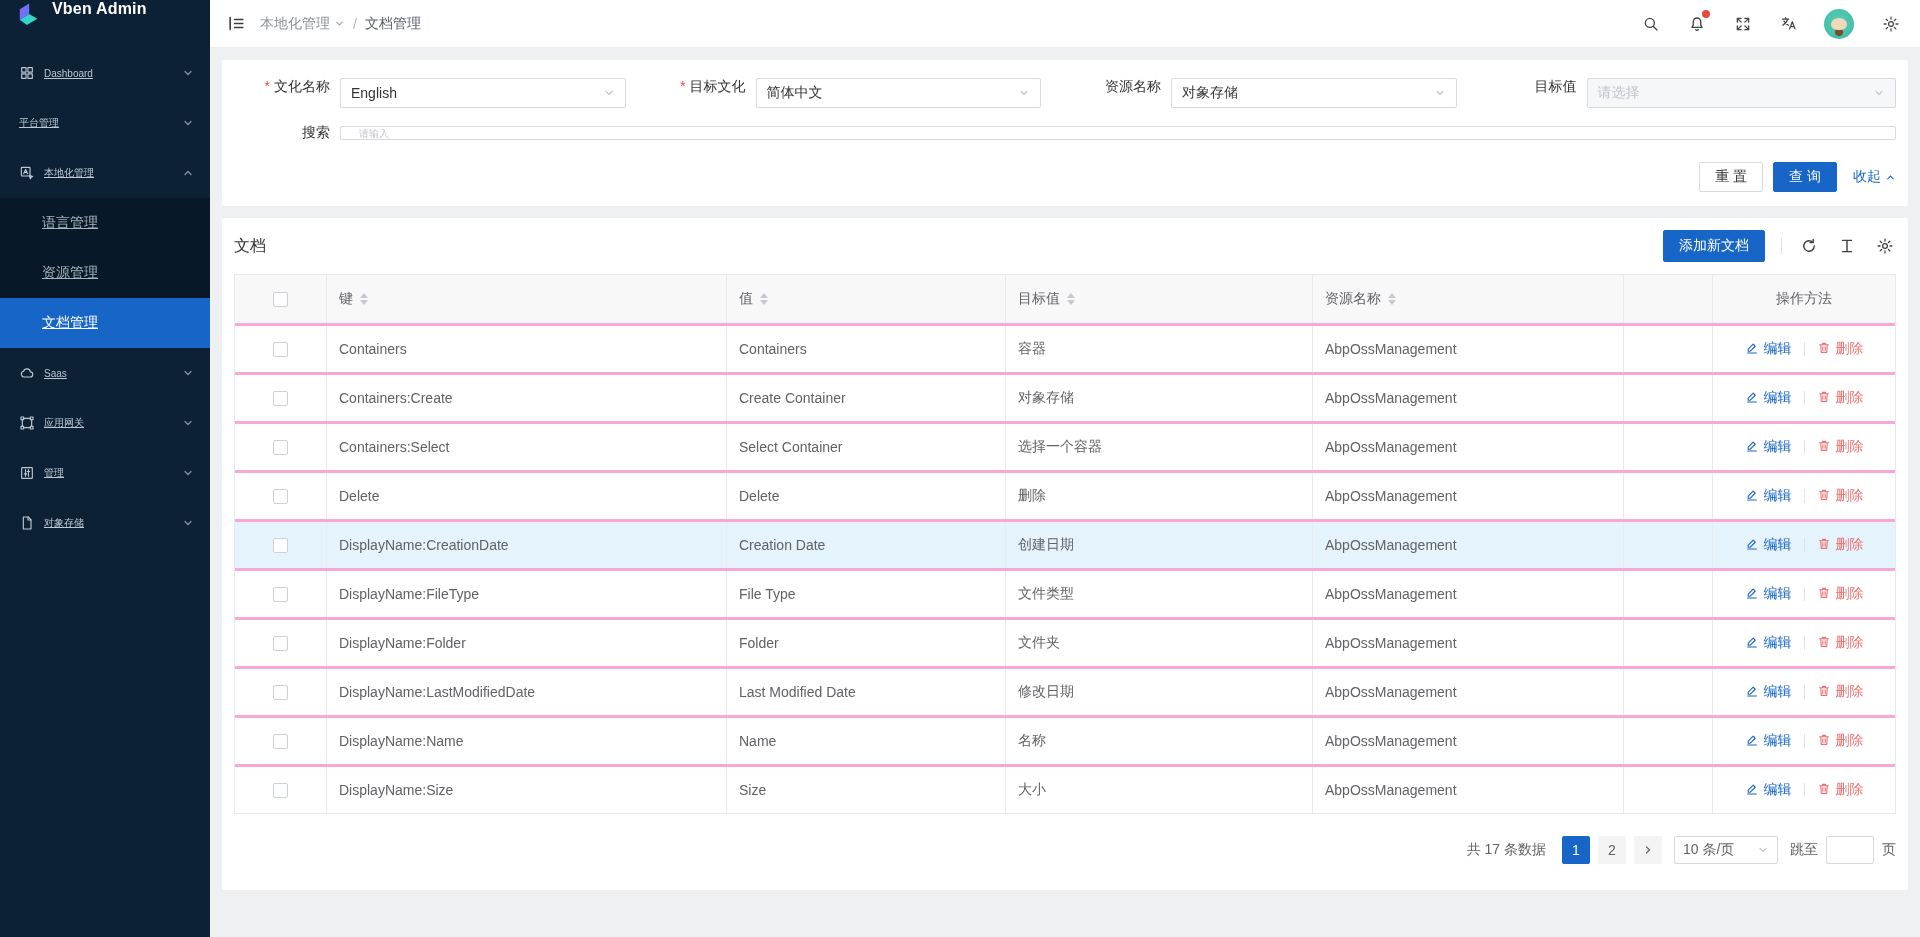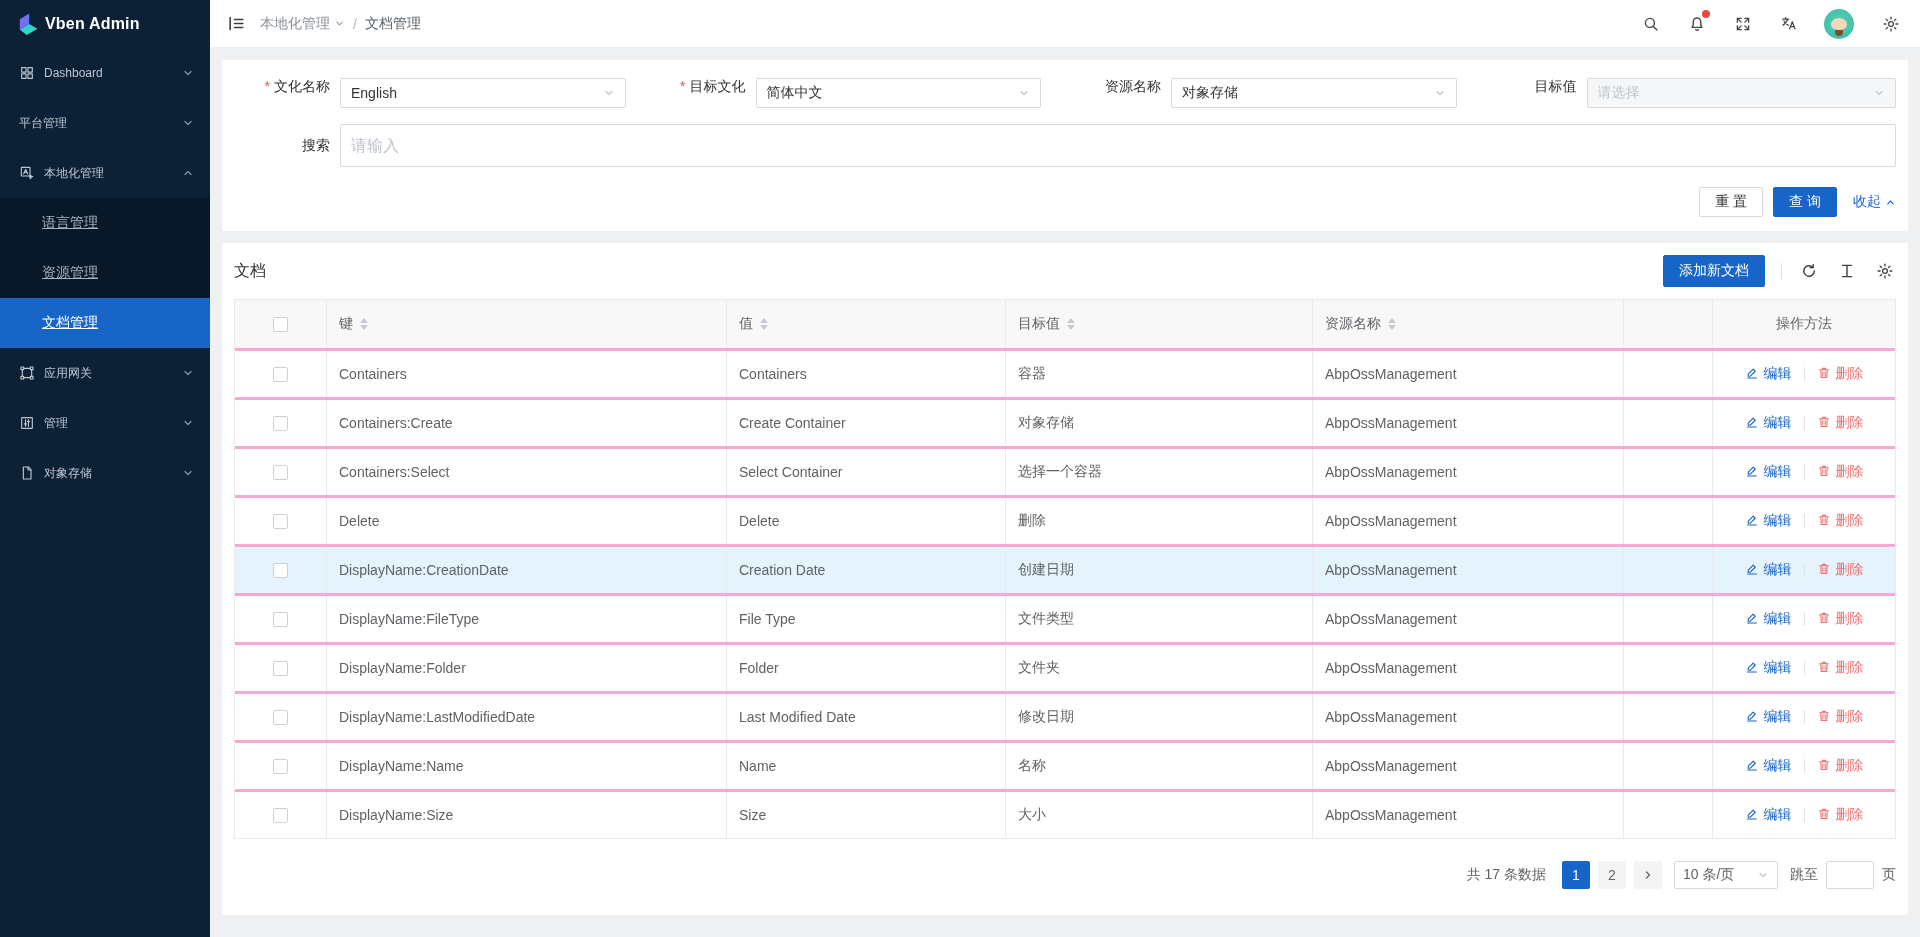--- a/index.html
+++ b/index.html
@@ -9,7 +9,7 @@
 
   
   .sidebar { width:210px; min-width:210px; height:100%; background:#0c2135; color:#bdc6d2; }
-  .logo { height:48px; display:flex; align-items:center; padding-left:14px; gap:3px; cursor:pointer; }
+  .logo { height:48px; display:flex; padding-left:14px; gap:10px; cursor:pointer; }
   .logo-title { color:#fff; font-size:16px; font-weight:bold; letter-spacing:.2px; }
   .menu-item { height:50px; display:flex; align-items:center; padding:0 16px 0 19px; cursor:pointer; position:relative; font-size:12px; }
   .menu-item .icon { width:16px; height:16px; margin-right:9px; display:inline-flex; }

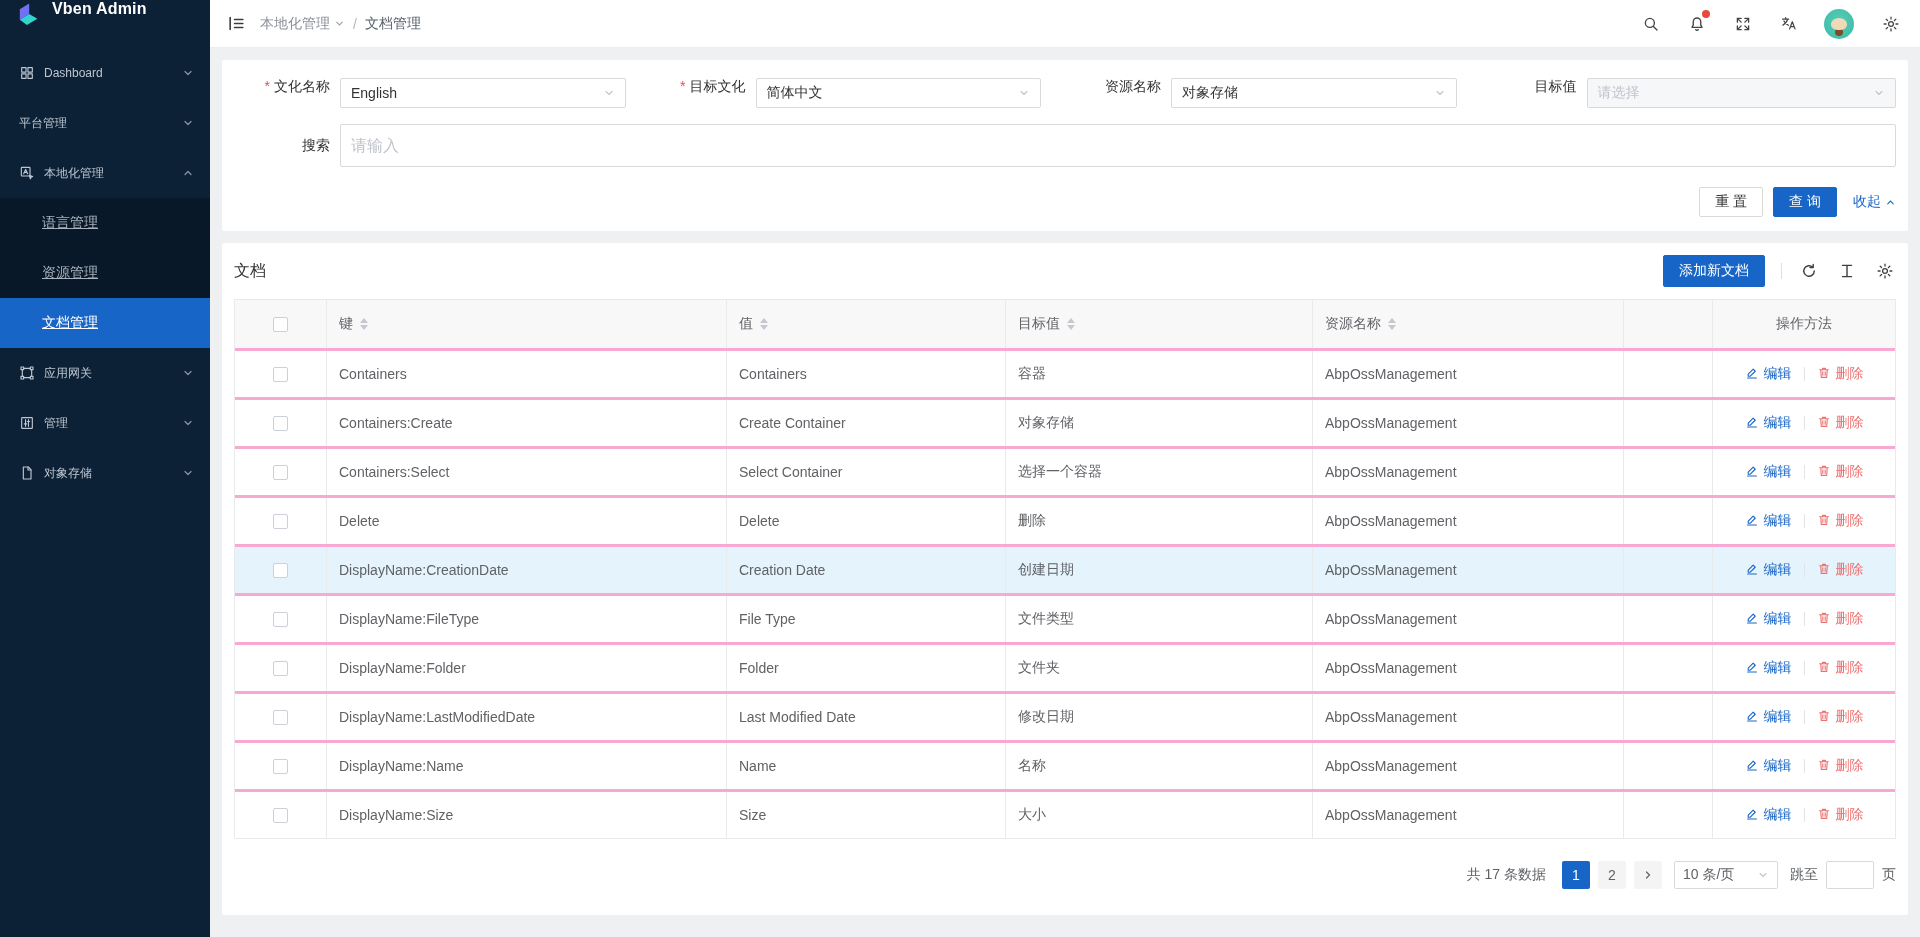--- a/index.html
+++ b/index.html
@@ -11,7 +11,7 @@
   .sidebar { width:210px; min-width:210px; height:100%; background:#0c2135; color:#bdc6d2; }
   .logo { height:48px; display:flex; padding-left:14px; gap:10px; cursor:pointer; }
   .logo-title { color:#fff; font-size:16px; font-weight:bold; letter-spacing:.2px; }
-  .menu-item { height:50px; display:flex; align-items:center; padding:0 16px 0 19px; cursor:pointer; position:relative; font-size:12px; }
+  .menu-item { height:50px; display:flex; align-items:center; padding:0 16px 0 19px; cursor:pointer; position:relative; font-size:10px;text-decoration:underline; }
   .menu-item .icon { width:16px; height:16px; margin-right:9px; display:inline-flex; }
   .menu-item .icon svg, .submenu-item .icon svg { width:16px; height:16px; }
   .menu-label { flex:1; }

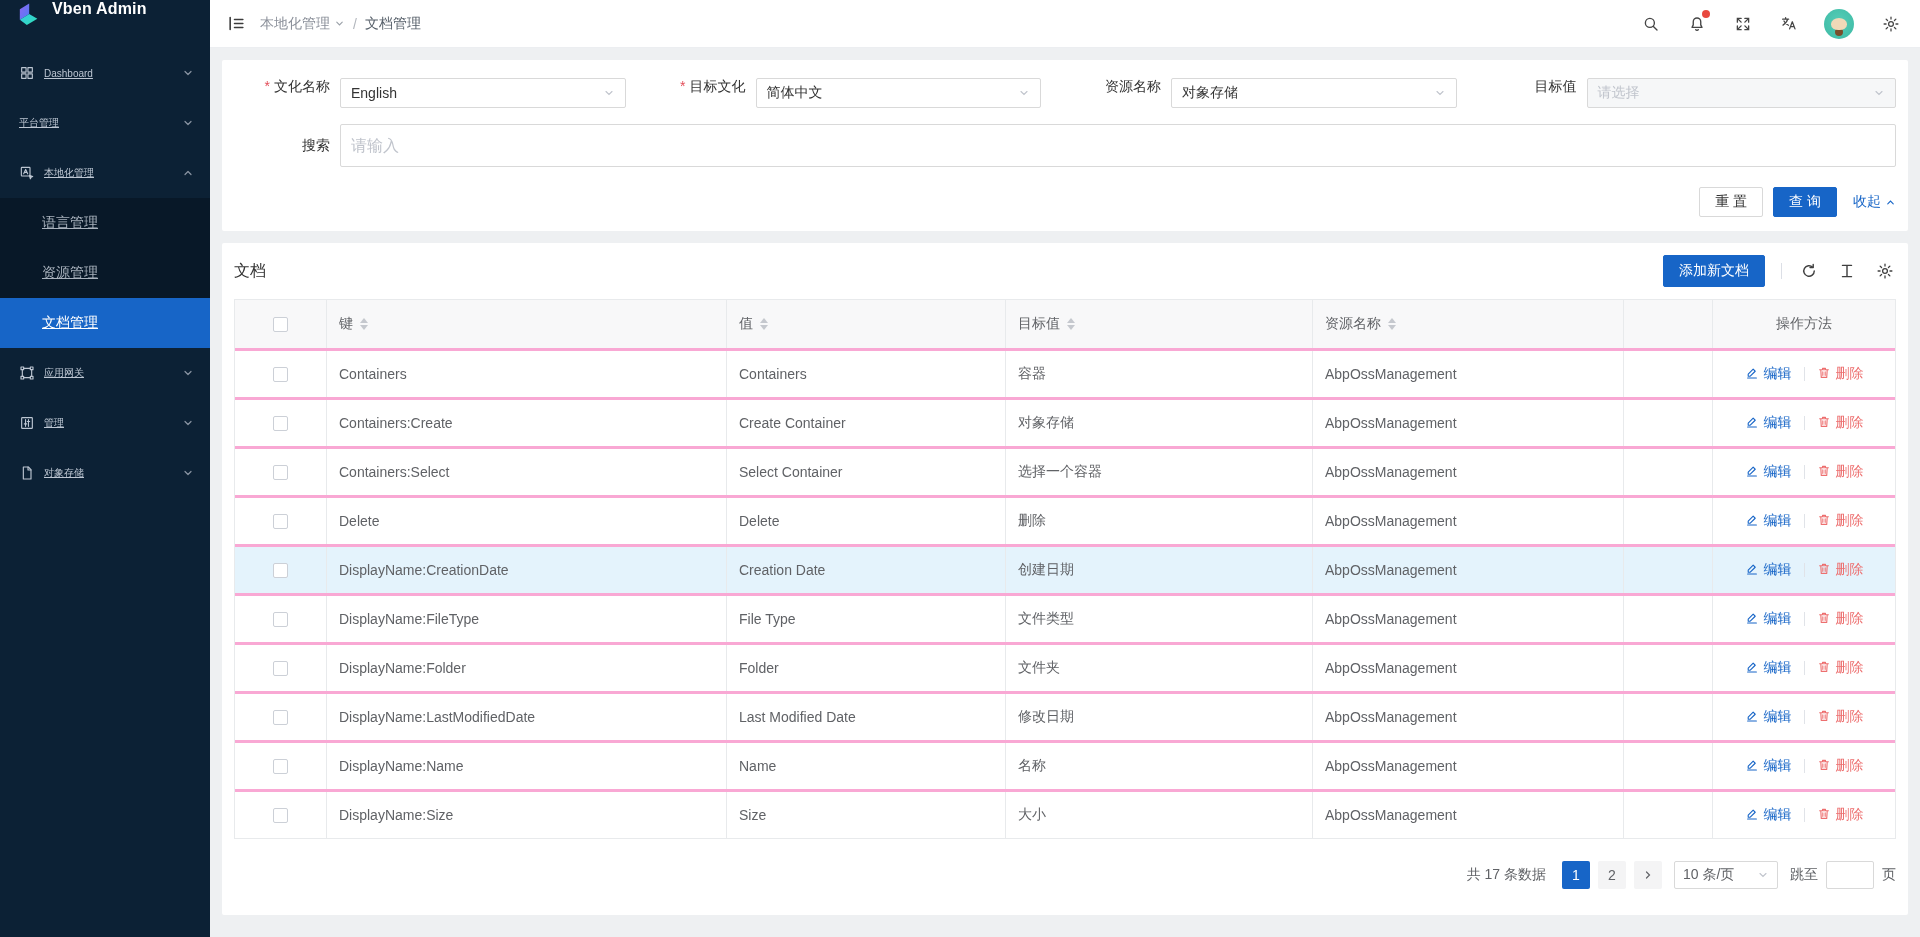--- a/index.html
+++ b/index.html
@@ -57,7 +57,7 @@
   .select-arrow { display:inline-flex; color:#c0c4cc; } .select-arrow svg { width:12px; height:12px; }
   .search-row { display:flex; align-items:center; margin-top:16px; }
   .search-row .field-label { margin-right:10px; }
-  .text-input { flex:1; height:43px; border:1px solid #d9d9d9; border-radius:2px; padding:0 10px; font-size:16px; color:#333; outline:none; font-family:inherit; }
+  .text-input { flex:1; height:14px; border:1px solid #d9d9d9; border-radius:2px; padding:0 18px; font-size:10px; color:#333; outline:none; font-family:inherit; }
   .text-input::placeholder { color:#c0c4cc; }
   .filter-actions { display:flex; align-items:center; justify-content:flex-end; gap:10px; margin-top:20px; }
   .btn { height:30px; padding:0 15px; border:1px solid #d9d9d9; background:#fff; border-radius:2px; font-size:14px; color:#333; cursor:pointer; font-family:inherit; }

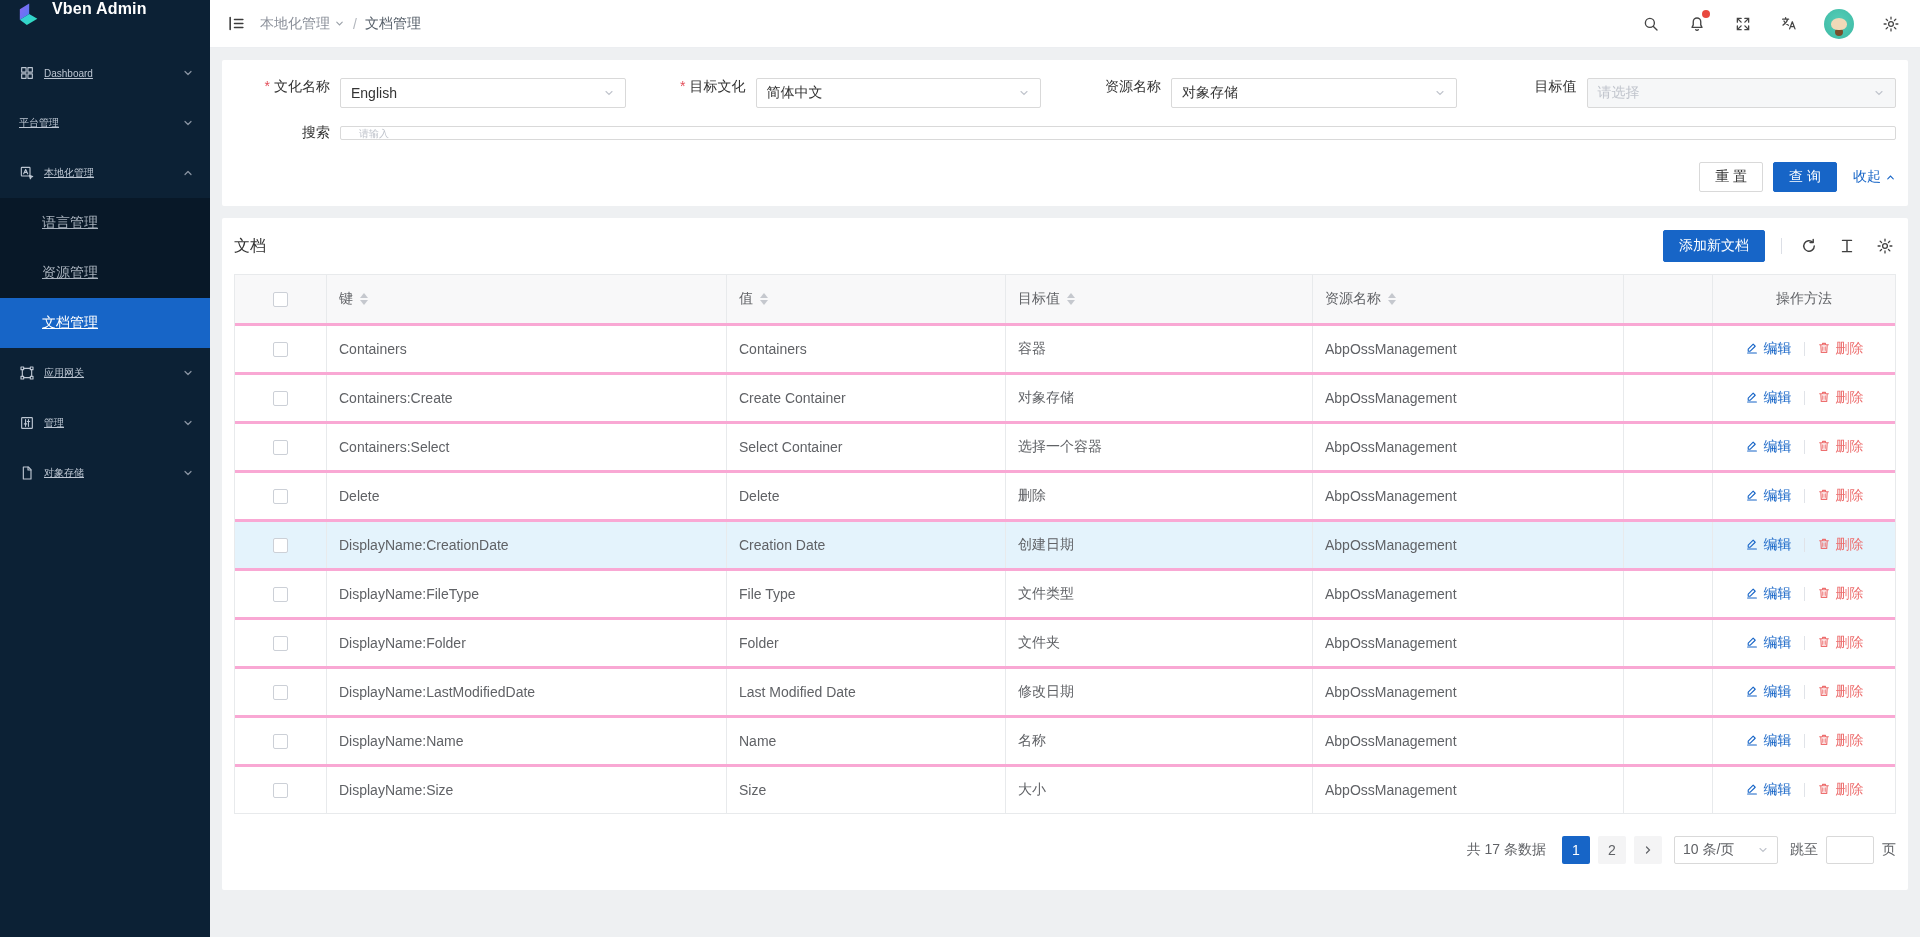--- a/index.html
+++ b/index.html
@@ -184,6 +184,19 @@
         <div class="menu-item">
           <span class="icon">
             <svg viewBox="0 0 24 24" fill="none" stroke="currentColor" stroke-width="1.7" stroke-linecap="round" stroke-linejoin="round">
+              <path d="M7.3 18h9.2a3.8 3.8 0 0 0 .6-7.6 5.3 5.3 0 0 0-10.3-1A4.4 4.4 0 0 0 7.3 18z"></path>
+            </svg>
+          </span>
+          <span class="menu-label">Saas</span>
+          <span class="menu-chevron">
+            <svg viewBox="0 0 24 24" fill="none" stroke="currentColor" stroke-width="2.4" stroke-linecap="round" stroke-linejoin="round">
+              <polyline points="6,9 12,15 18,9"></polyline>
+            </svg>
+          </span>
+        </div>
+        <div class="menu-item">
+          <span class="icon">
+            <svg viewBox="0 0 24 24" fill="none" stroke="currentColor" stroke-width="1.7" stroke-linecap="round" stroke-linejoin="round">
               <rect x="3" y="3" width="4" height="4"></rect>
               <rect x="17" y="3" width="4" height="4"></rect>
               <rect x="3" y="17" width="4" height="4"></rect>

